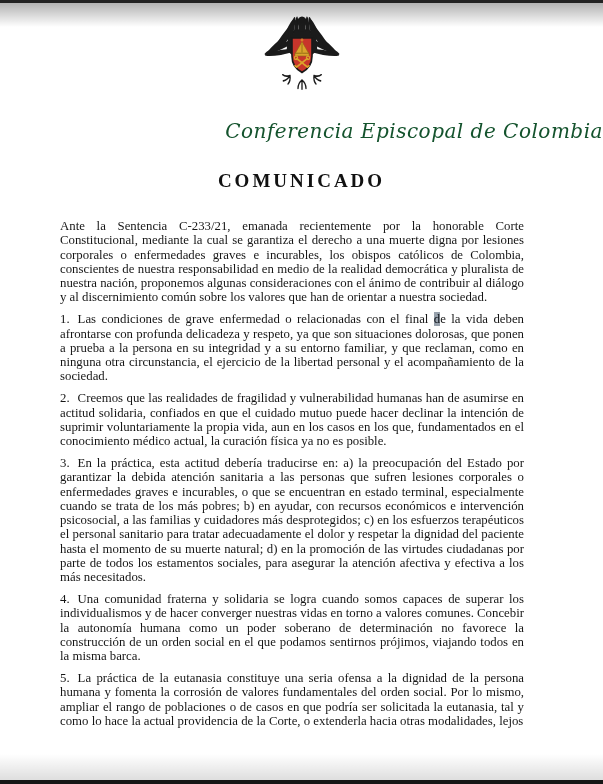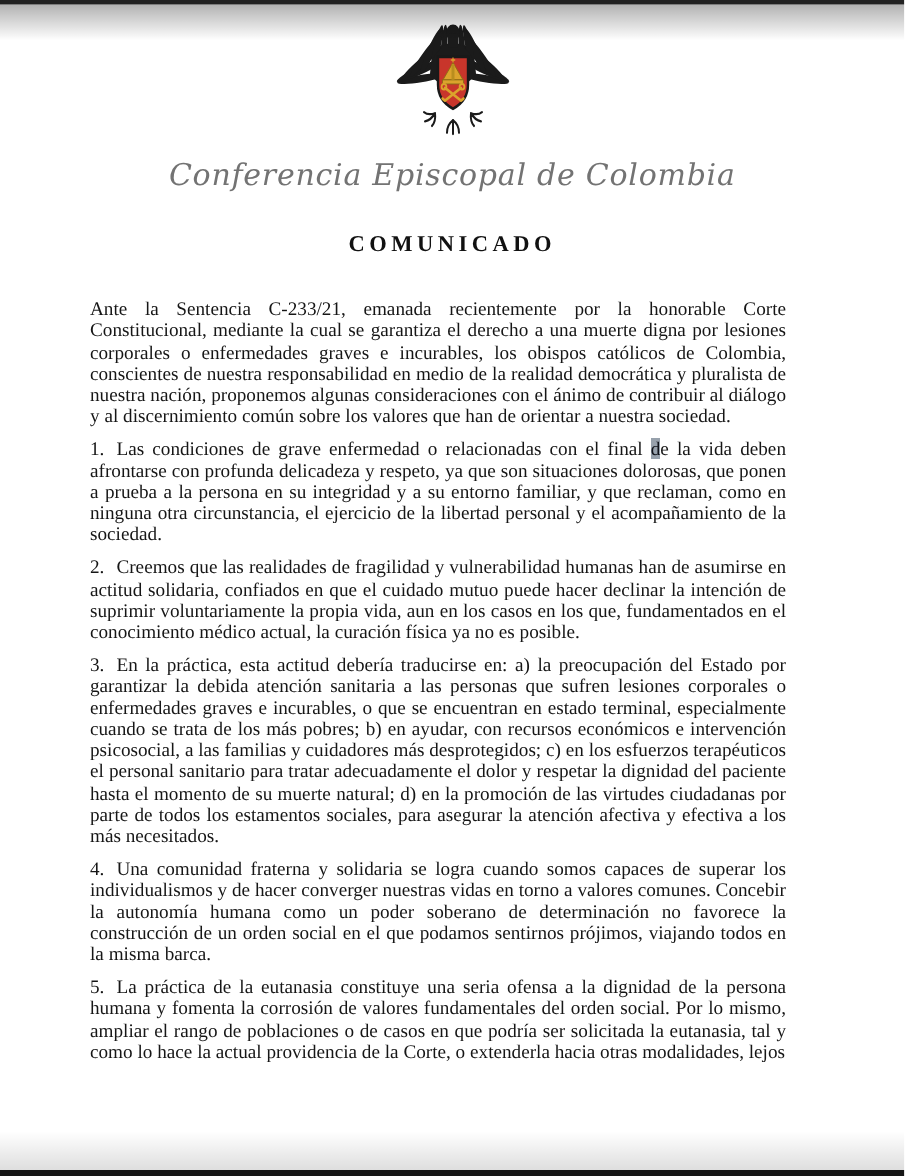--- a/index.html
+++ b/index.html
@@ -18,8 +18,8 @@
   .content { position:absolute; top:0; left:0; right:0; }
   .crest-wrap { text-align:center; padding-top:11px; height:88px; }
   .org-script {
-    text-align:center; font-family:"DejaVu Serif", serif; font-style:italic;
-    font-size:20px; line-height:26px; margin-top:4px; letter-spacing:0.5px; color:#737373;
+    text-align:right; font-family:"DejaVu Serif", serif; font-style:italic;
+    font-size:20px; line-height:26px; margin-top:19px; letter-spacing:0.5px; color:#14532d;
   }
   .doc-title {
     text-align:center; font-weight:bold; font-size:15px; letter-spacing:3px;

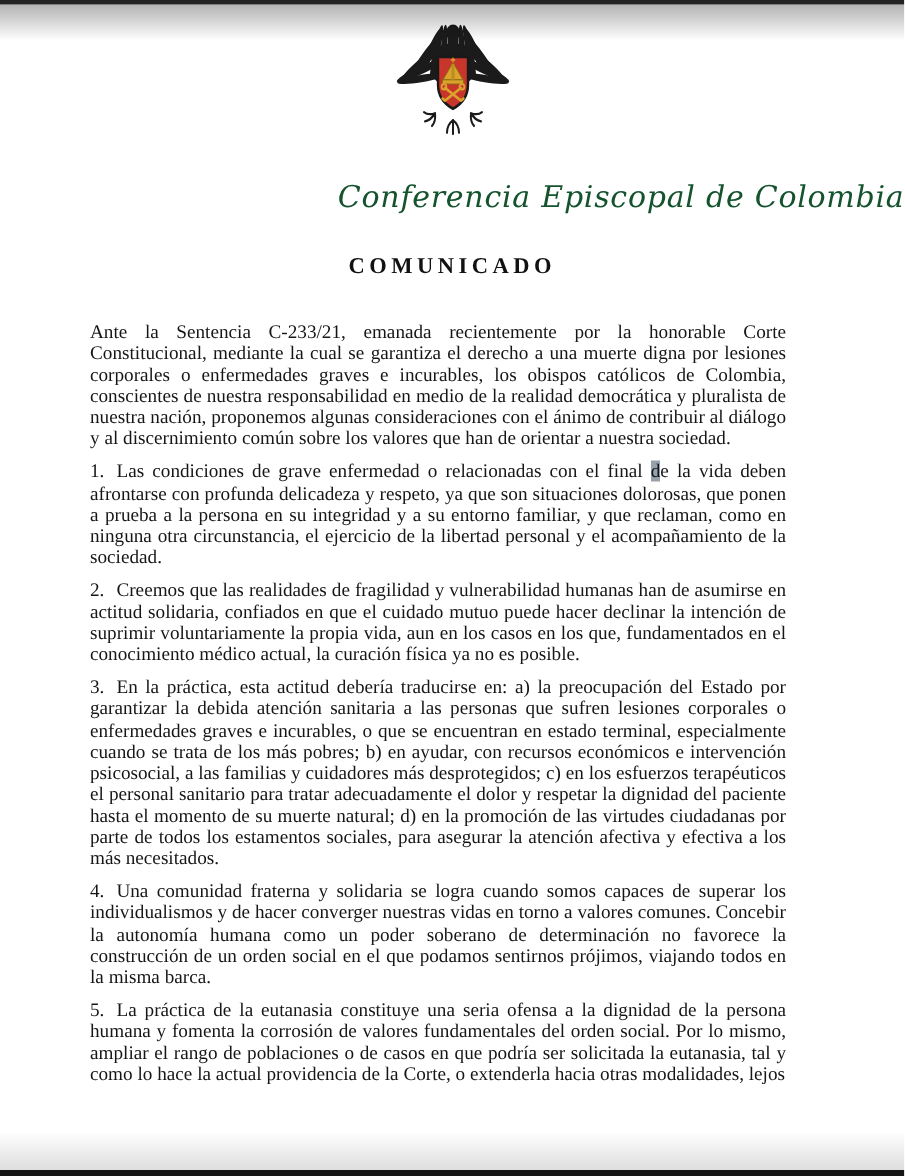--- a/index.html
+++ b/index.html
@@ -22,7 +22,7 @@
     font-size:20px; line-height:26px; margin-top:19px; letter-spacing:0.5px; color:#14532d;
   }
   .doc-title {
-    text-align:center; font-weight:bold; font-size:15px; letter-spacing:3px;
+    text-align:center; font-weight:bold; font-size:19px; letter-spacing:3px;
     margin:26px 0 0 0; color:#111111;
   }
   .text-block { margin:27px 79px 0 60px; }

